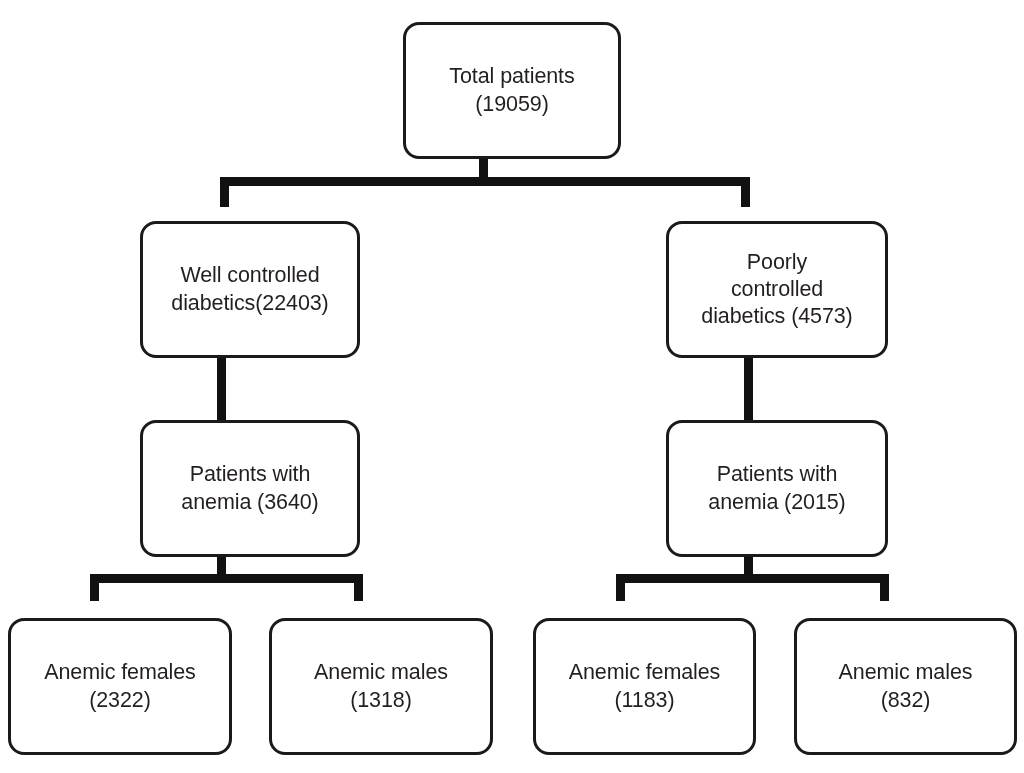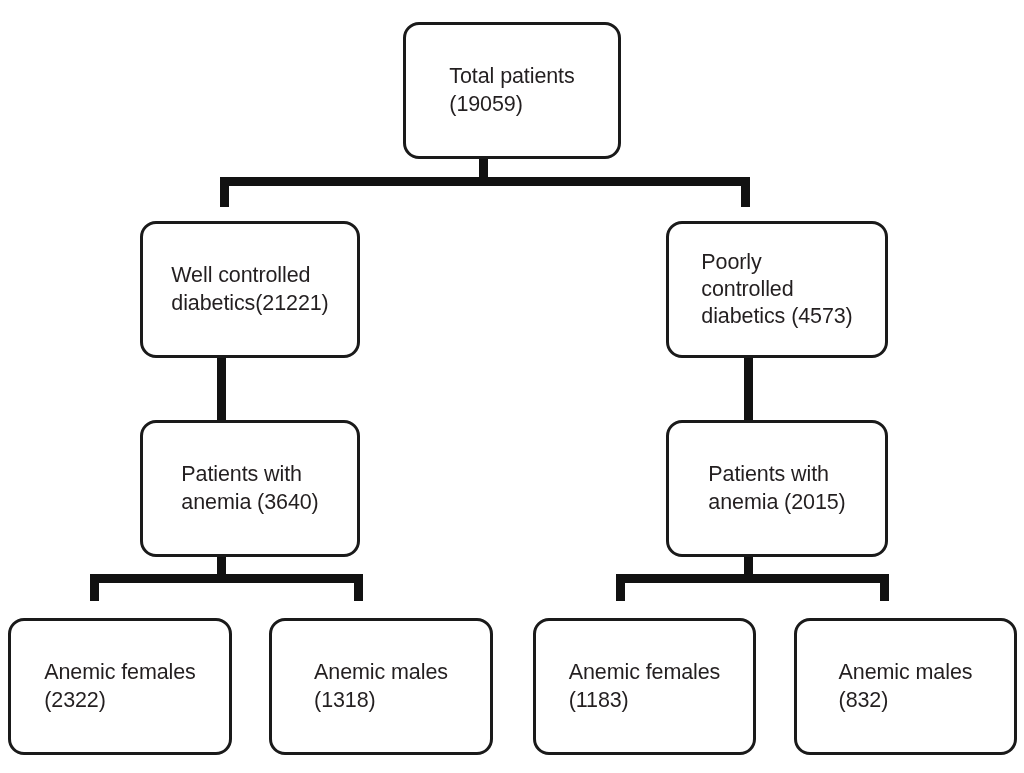--- a/index.html
+++ b/index.html
@@ -30,7 +30,7 @@
     display: flex;
     align-items: center;
     justify-content: center;
-    text-align: left;
+    text-align: center;
     z-index: 3;
   }
   .node .node-label {

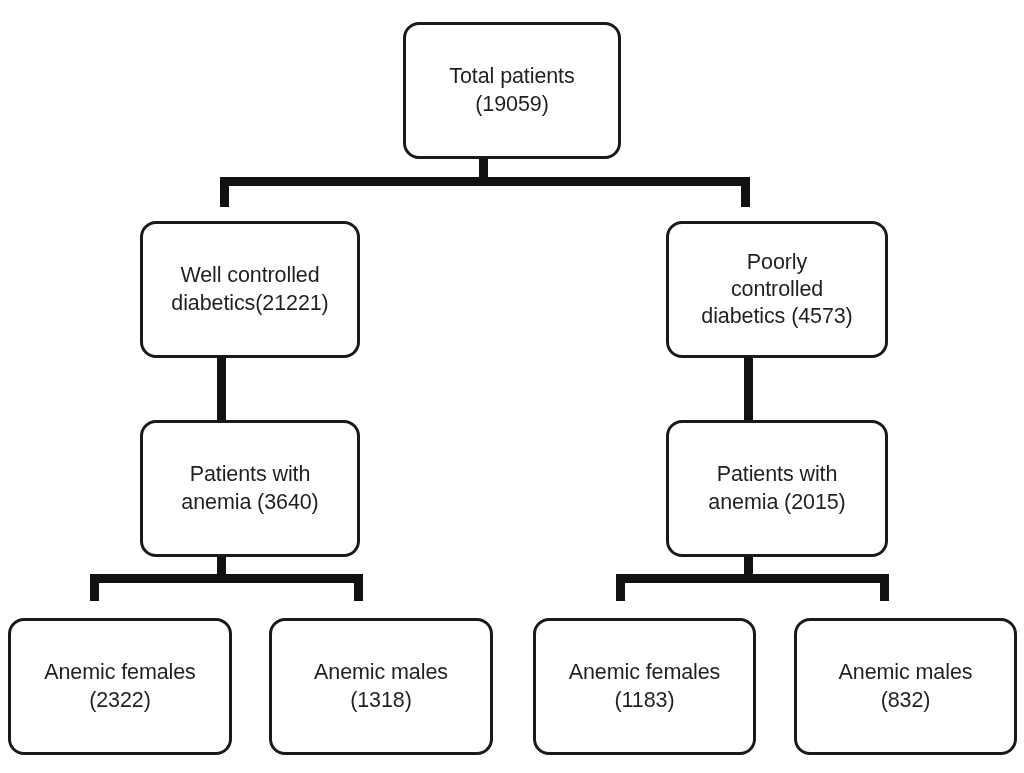--- a/index.html
+++ b/index.html
@@ -144,7 +144,7 @@
 
   <div class="node" id="node-well">
     <span class="node-label">Well controlled
-diabetics(21221)</span>
+diabetics(22403)</span>
   </div>
 
   <div class="node" id="node-poor">

